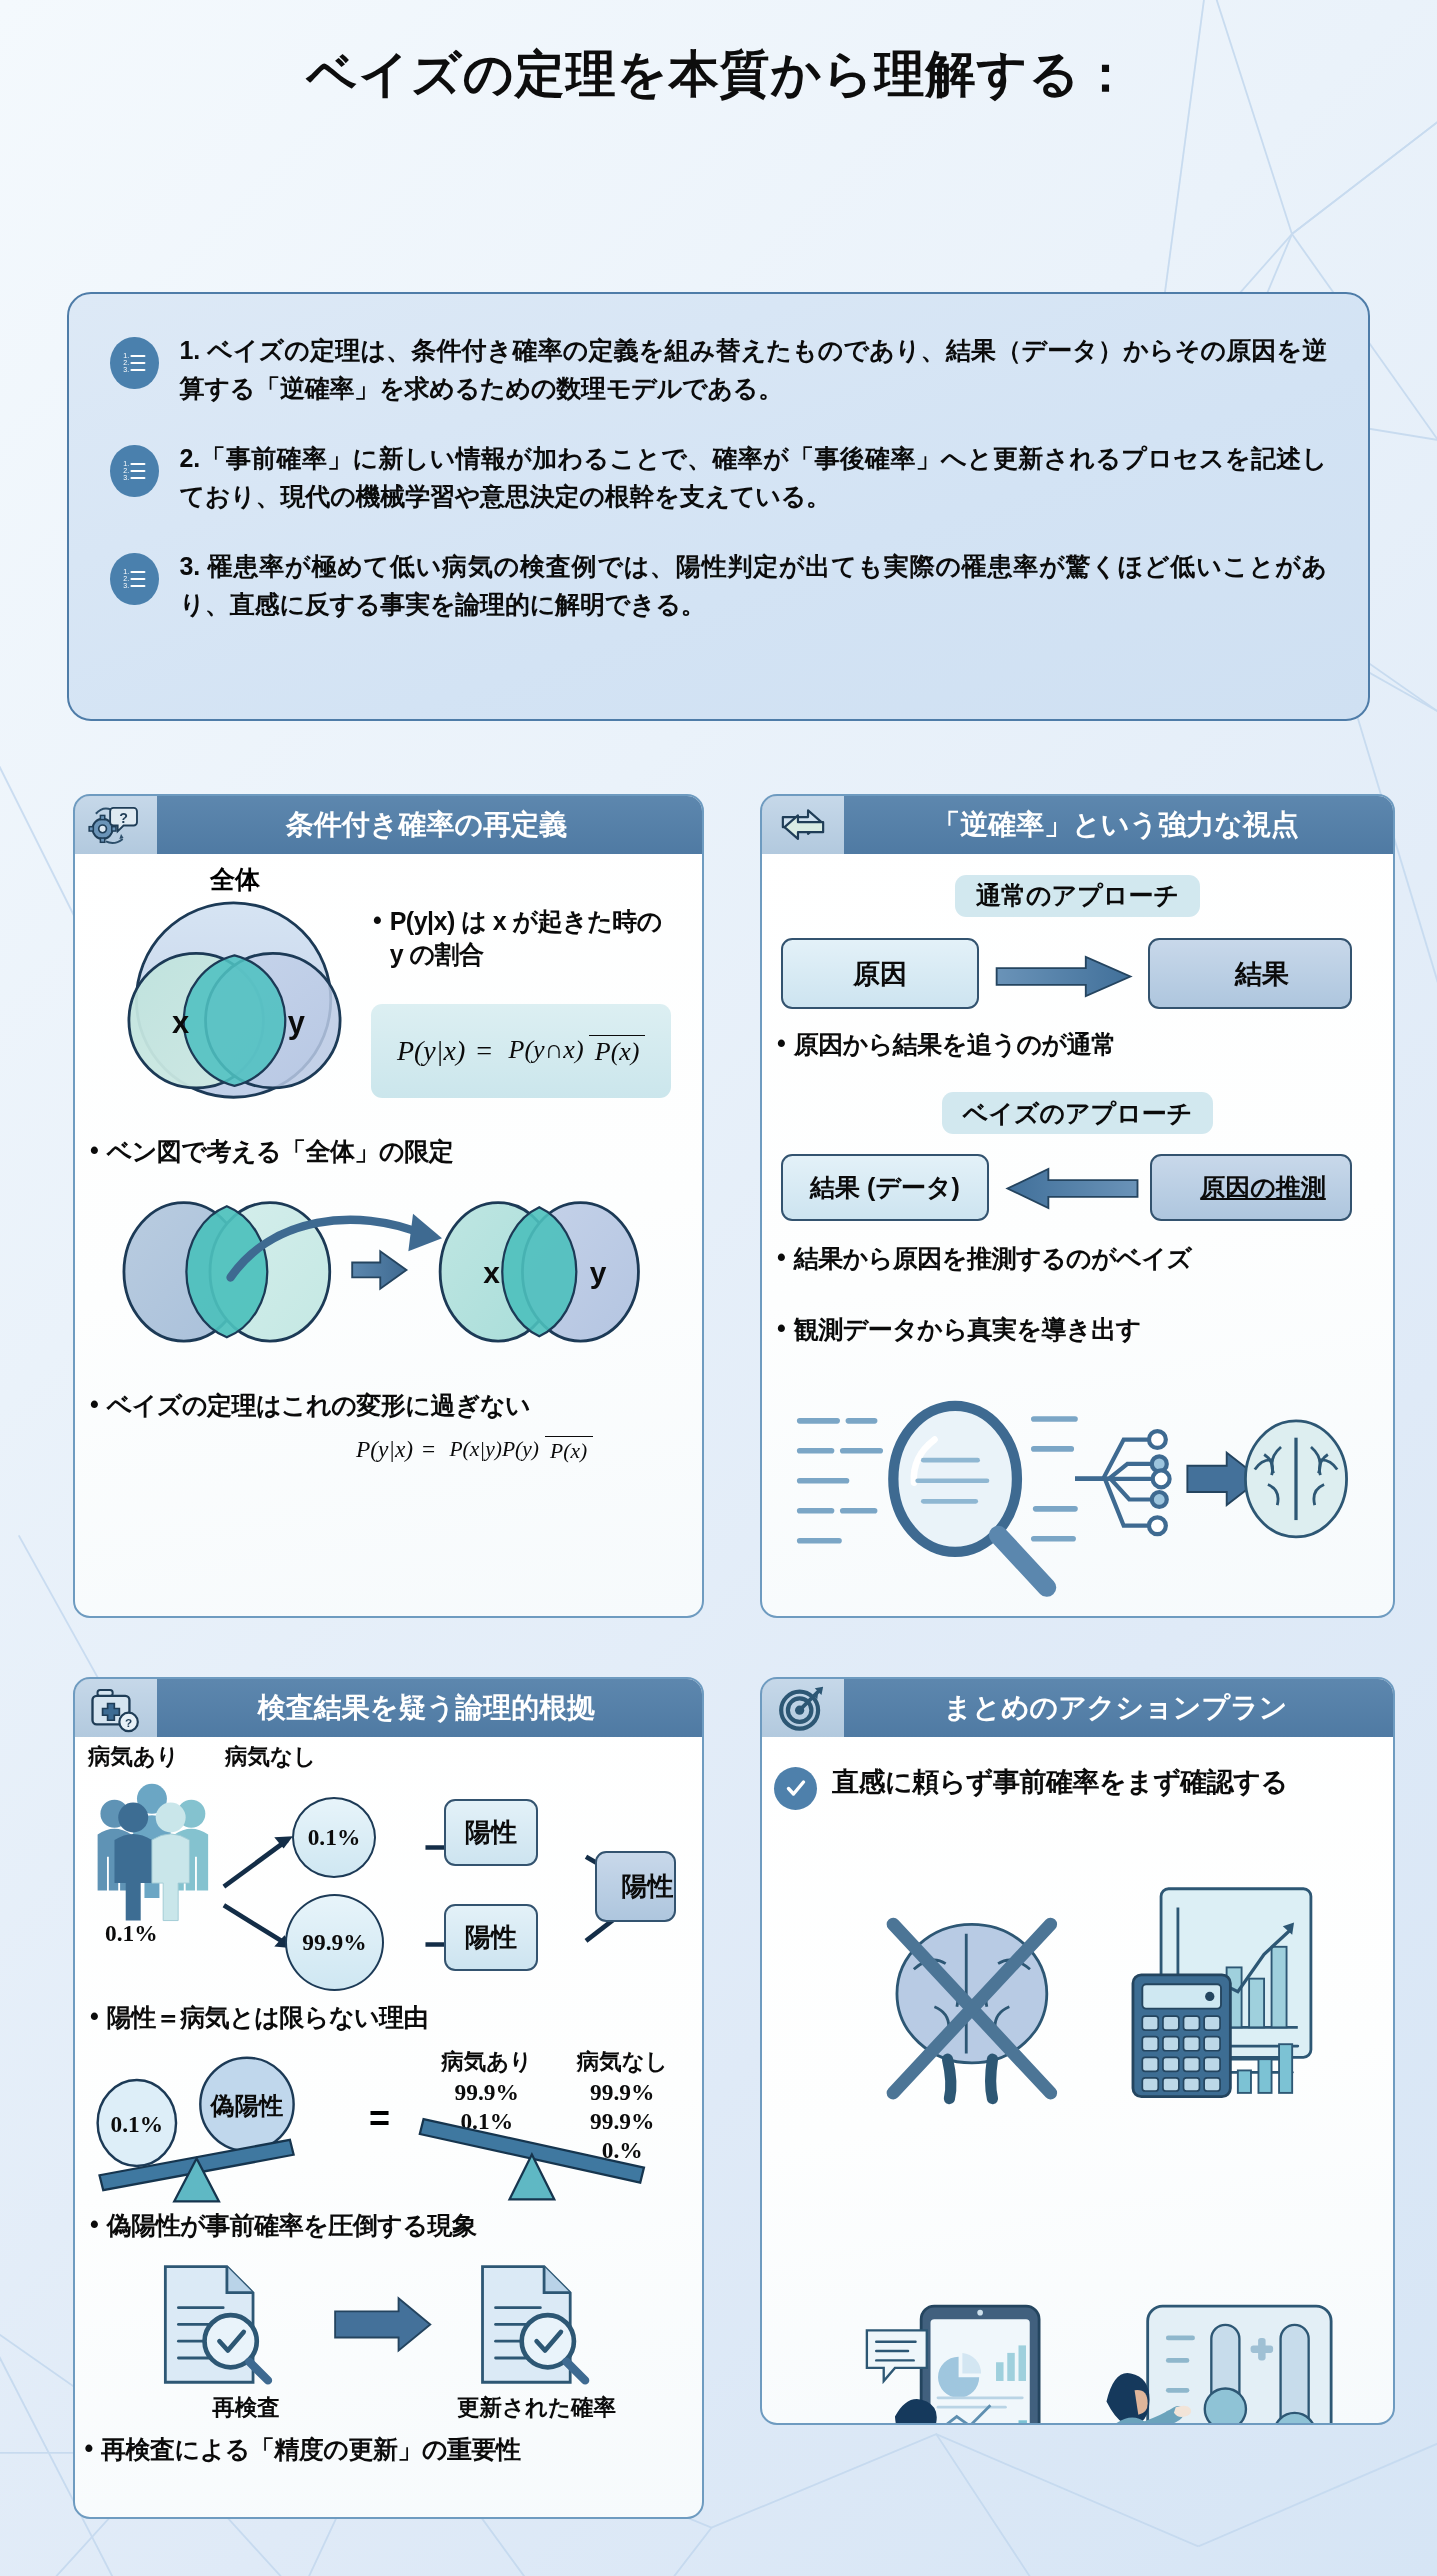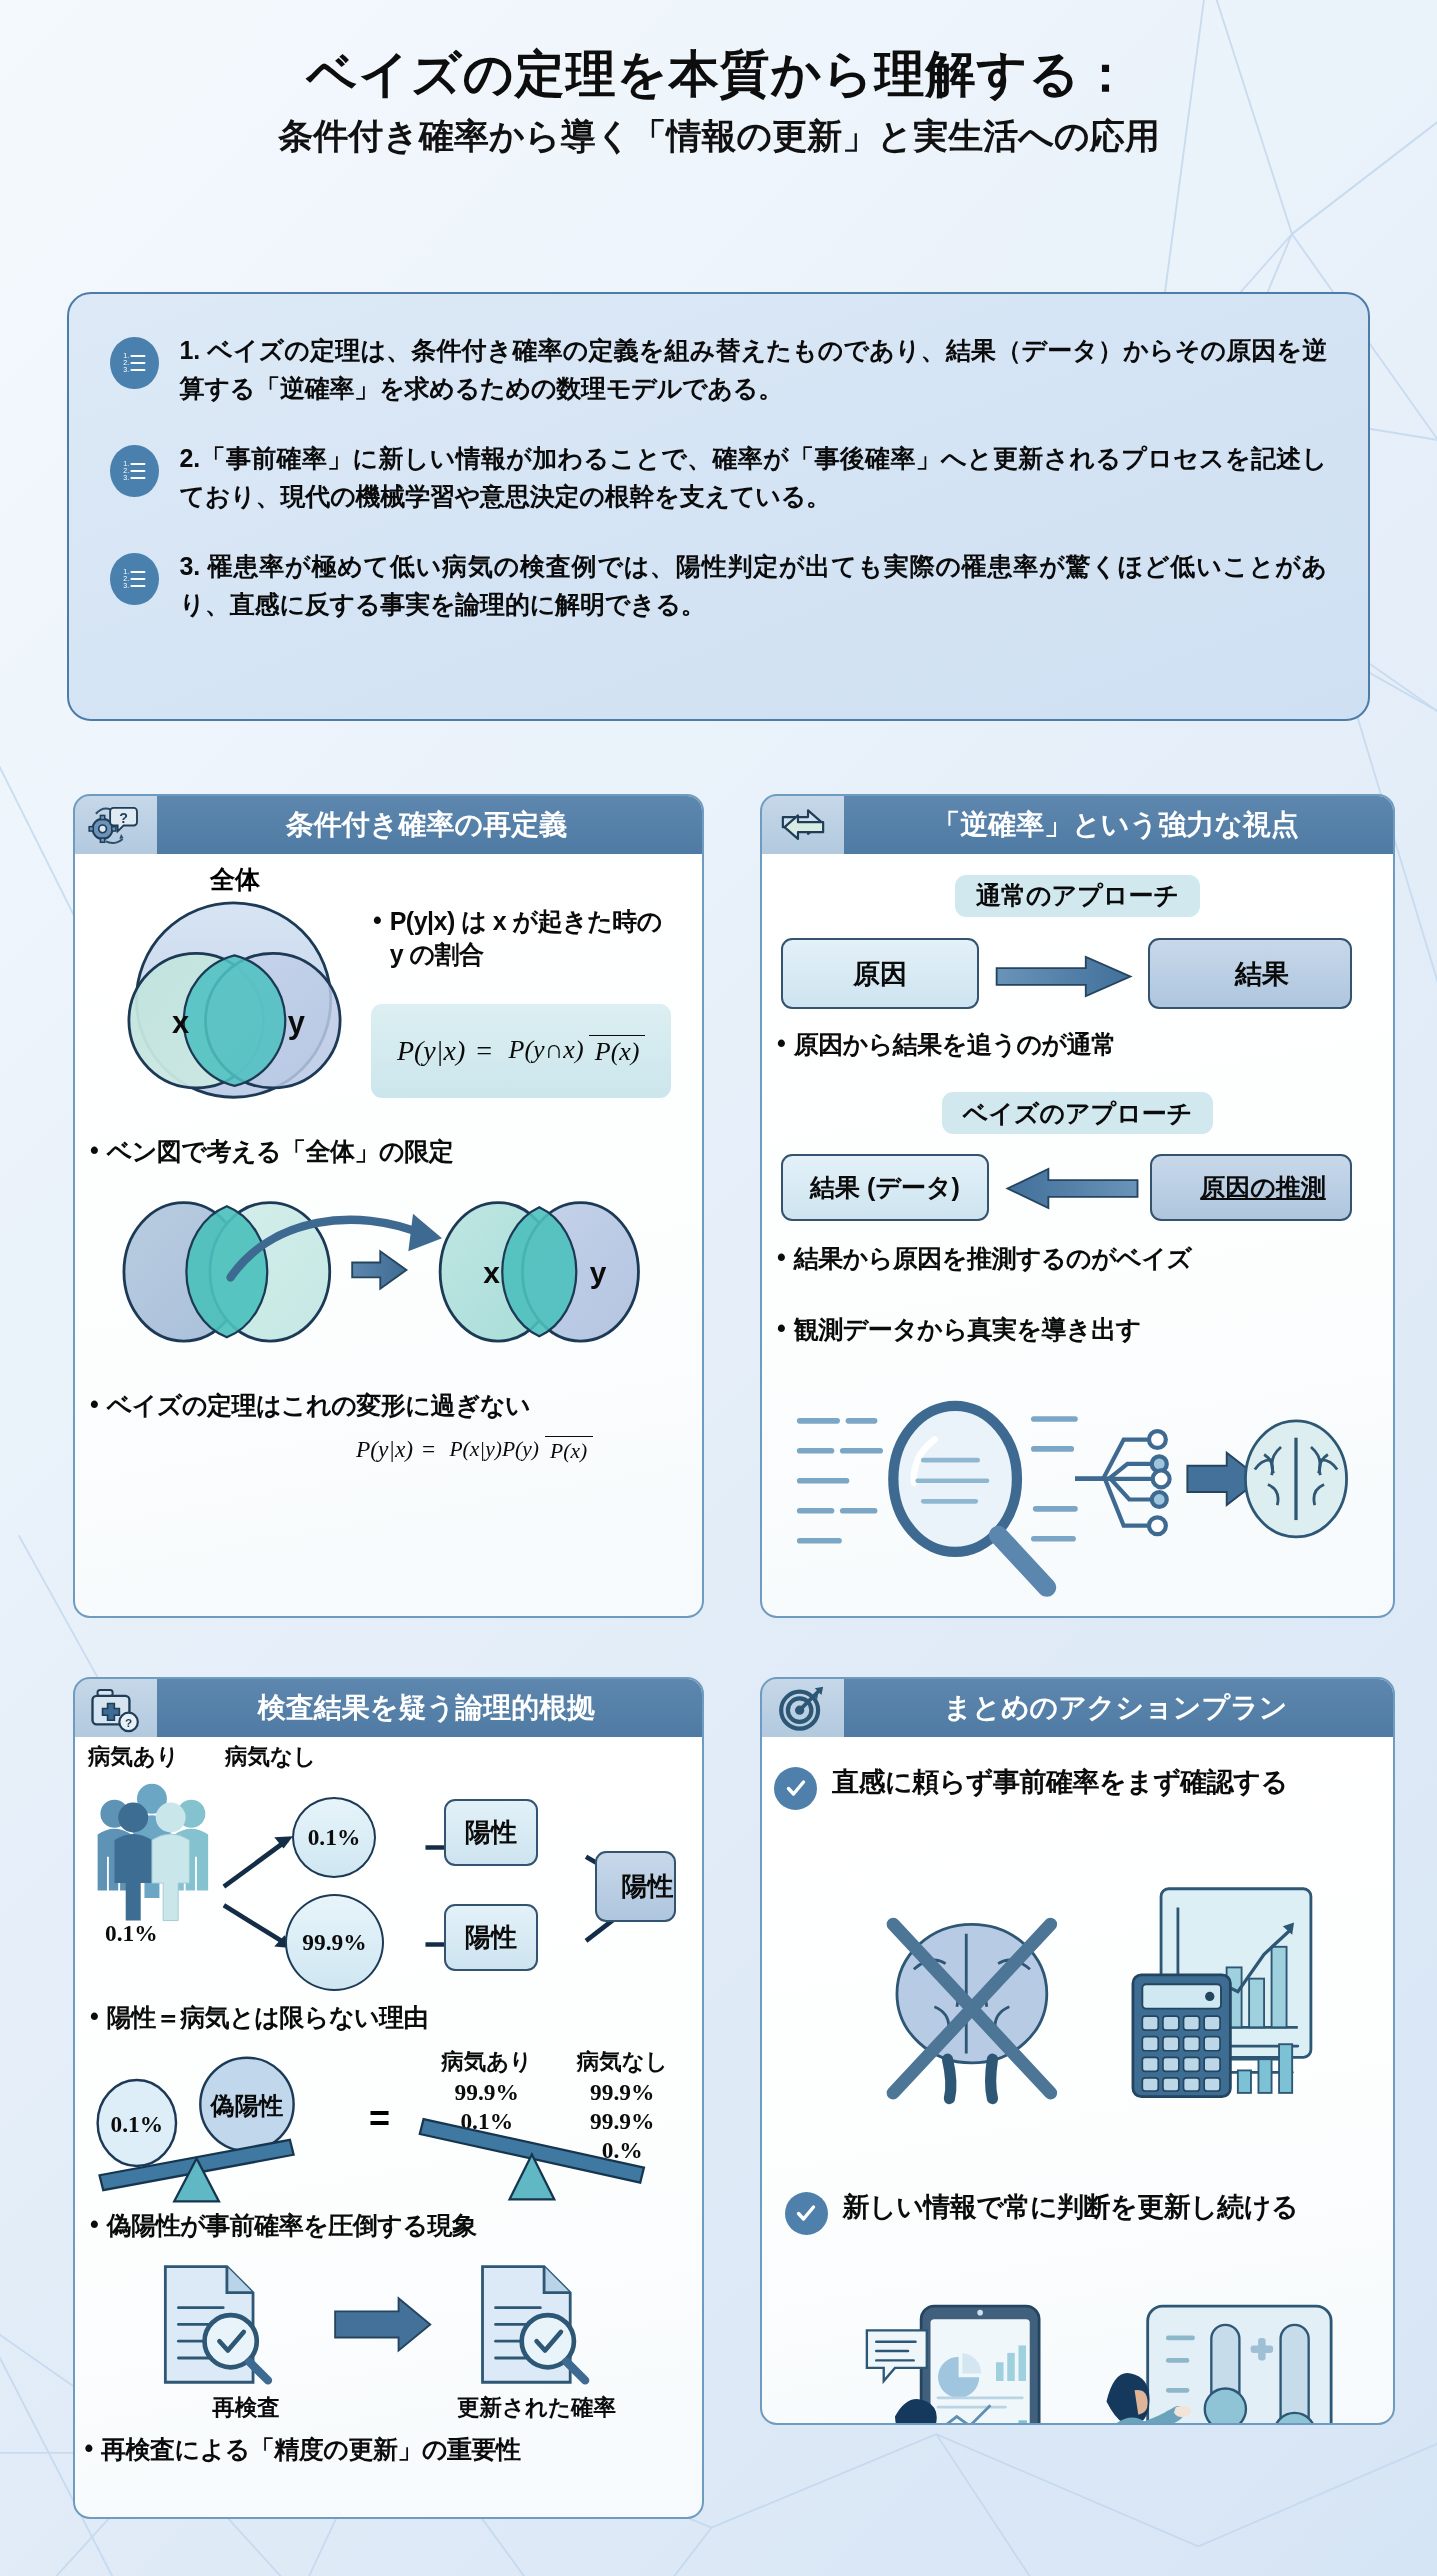--- a/index.html
+++ b/index.html
@@ -135,7 +135,6 @@
 
 <div class="title-wrap">
   <div class="title-main">ベイズの定理を本質から理解する：</div>
-  <div class="title-sub">条件付き確率から導く「情報の更新」と実生活への応用</div>
 </div>
 
 <div class="summary">

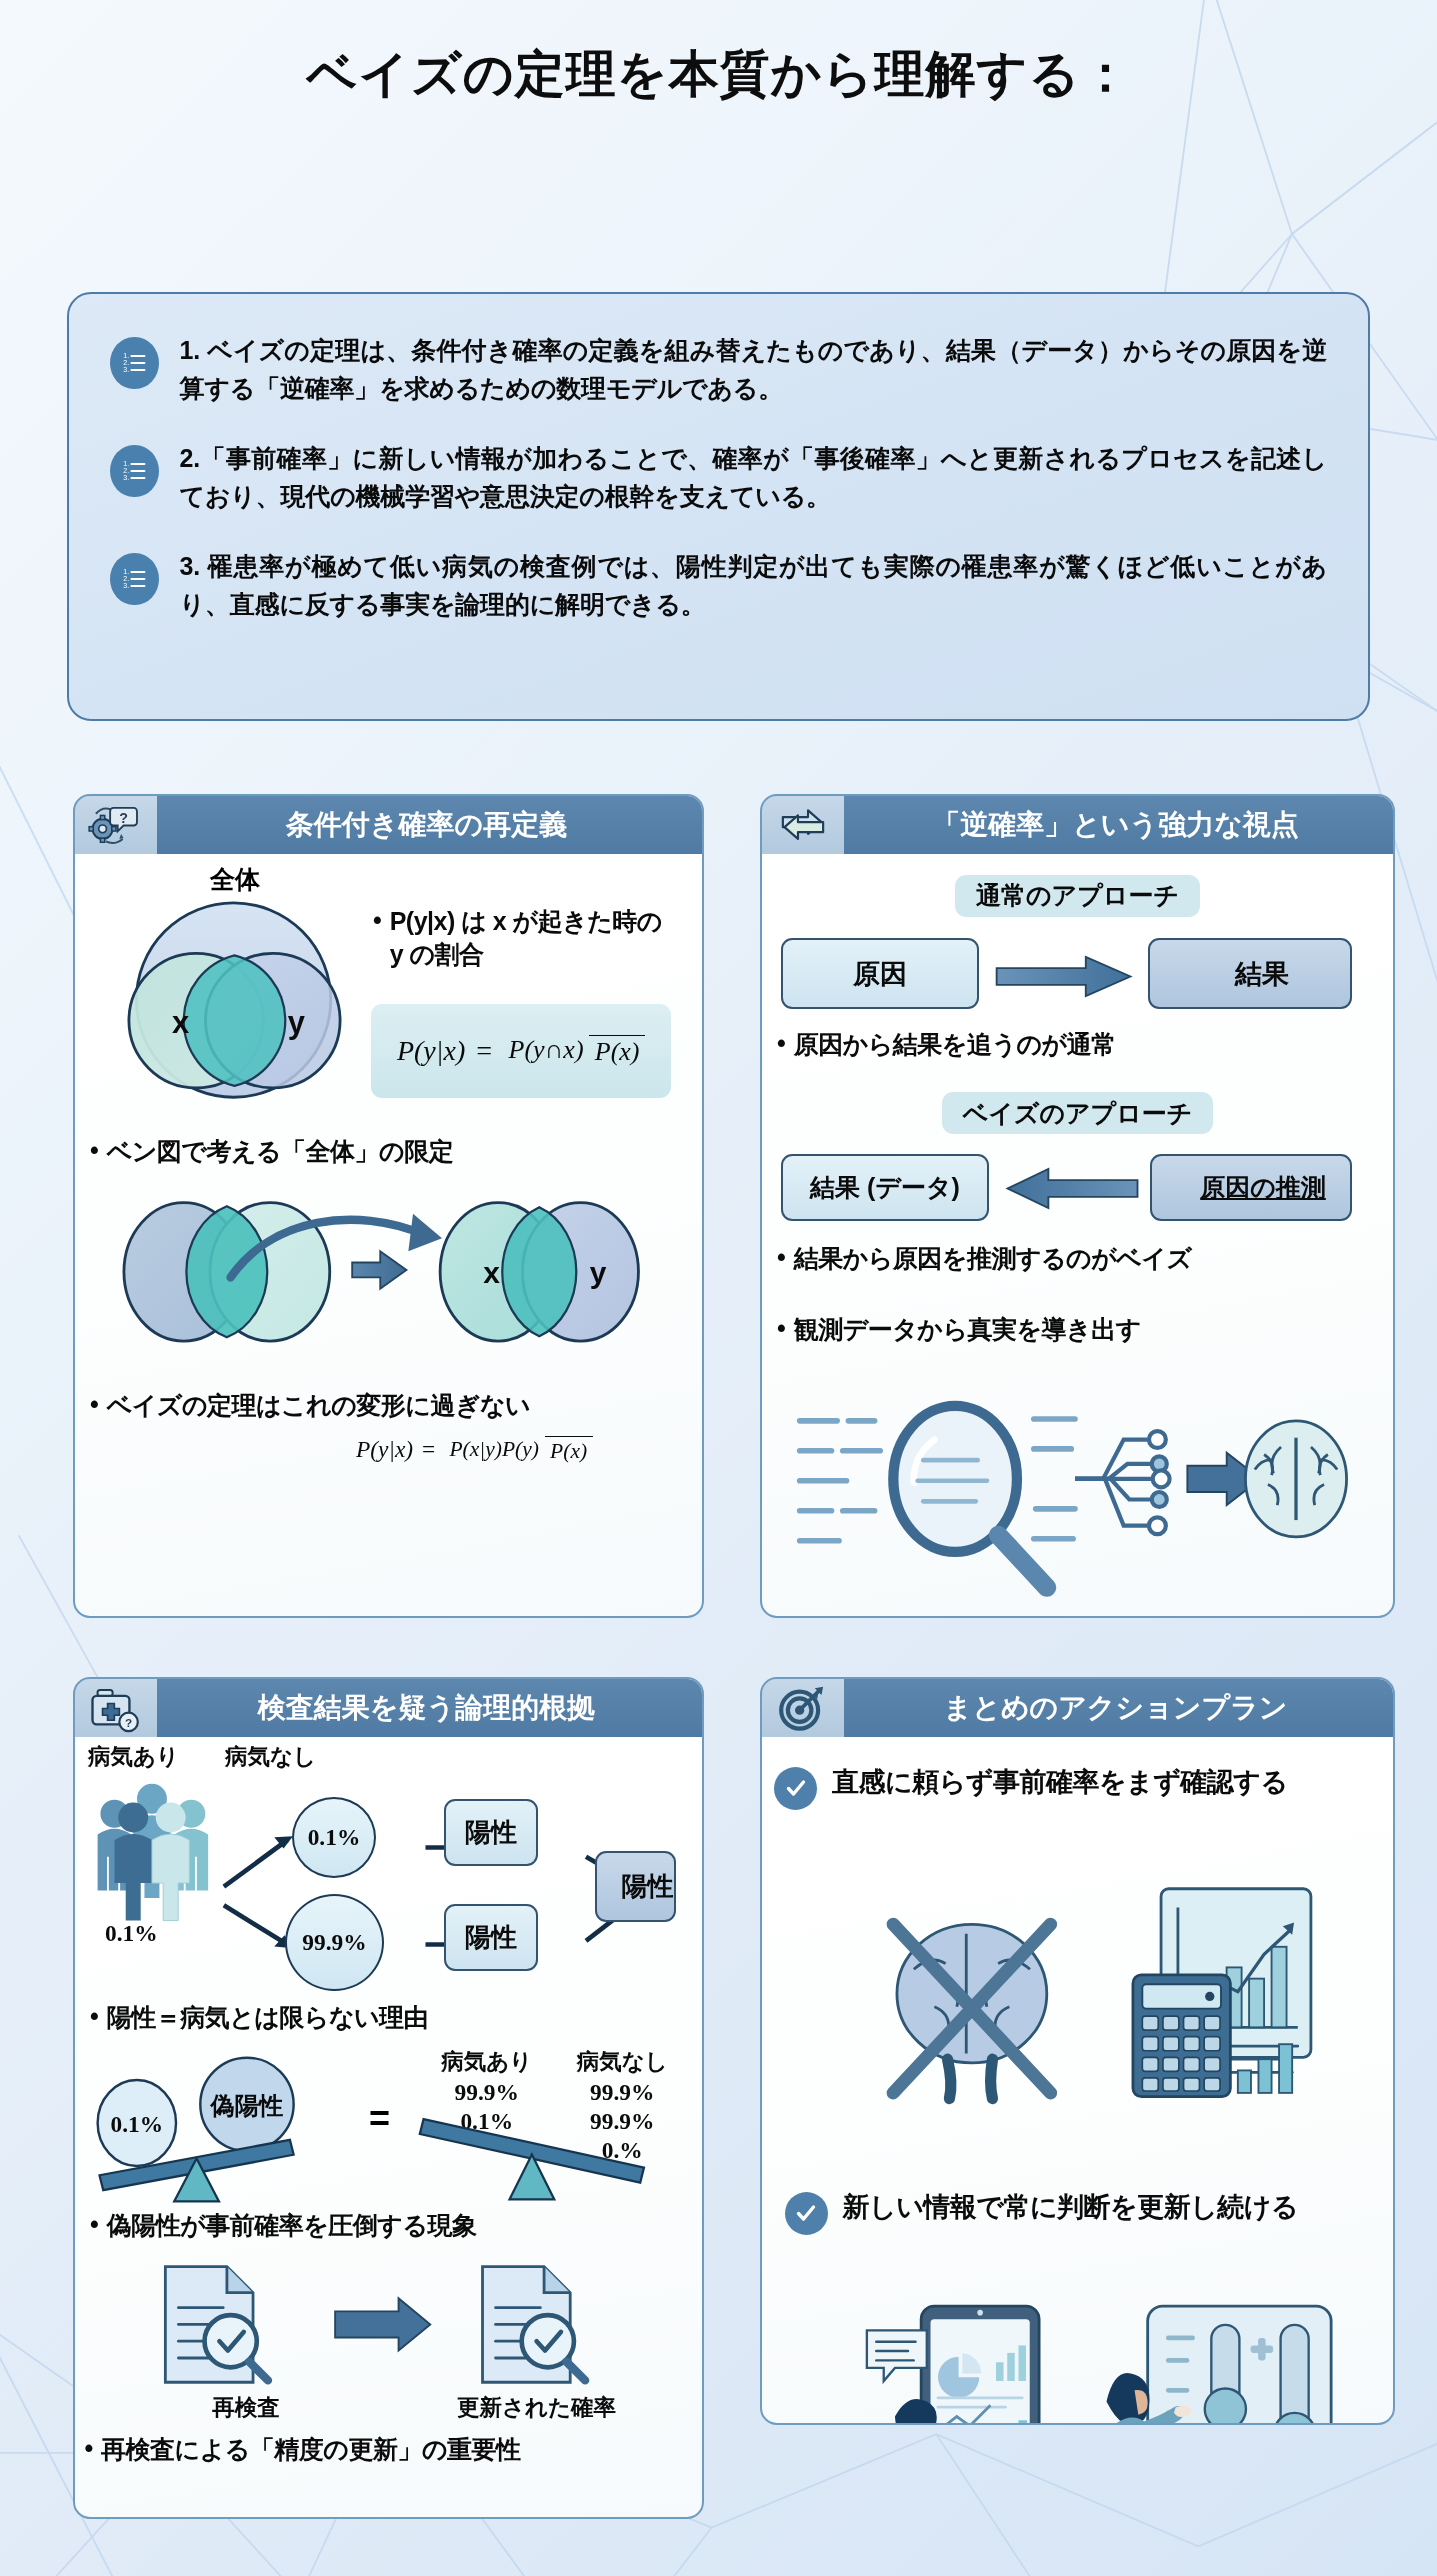--- a/index.html
+++ b/index.html
@@ -694,14 +694,6 @@
       </g>
     </svg>
 
-    <div class="checkitem" style="position:absolute; left:22.5px; top:453px; width:543px;">
-      <div class="check">
-        <svg width="24" height="24" viewBox="0 0 24 24">
-          <path d="M4.5,12.5 l5,5.5 10,-12" stroke="#ffffff" stroke-width="3.4" fill="none" stroke-linecap="round" stroke-linejoin="round"></path>
-        </svg>
-      </div>
-      <div class="check-txt">新しい情報で常に判断を更新し続ける</div>
-    </div>
 
     <svg style="position:absolute; left:103px; top:567px;" width="468" height="197" viewBox="0 0 500 210">
       <g>

